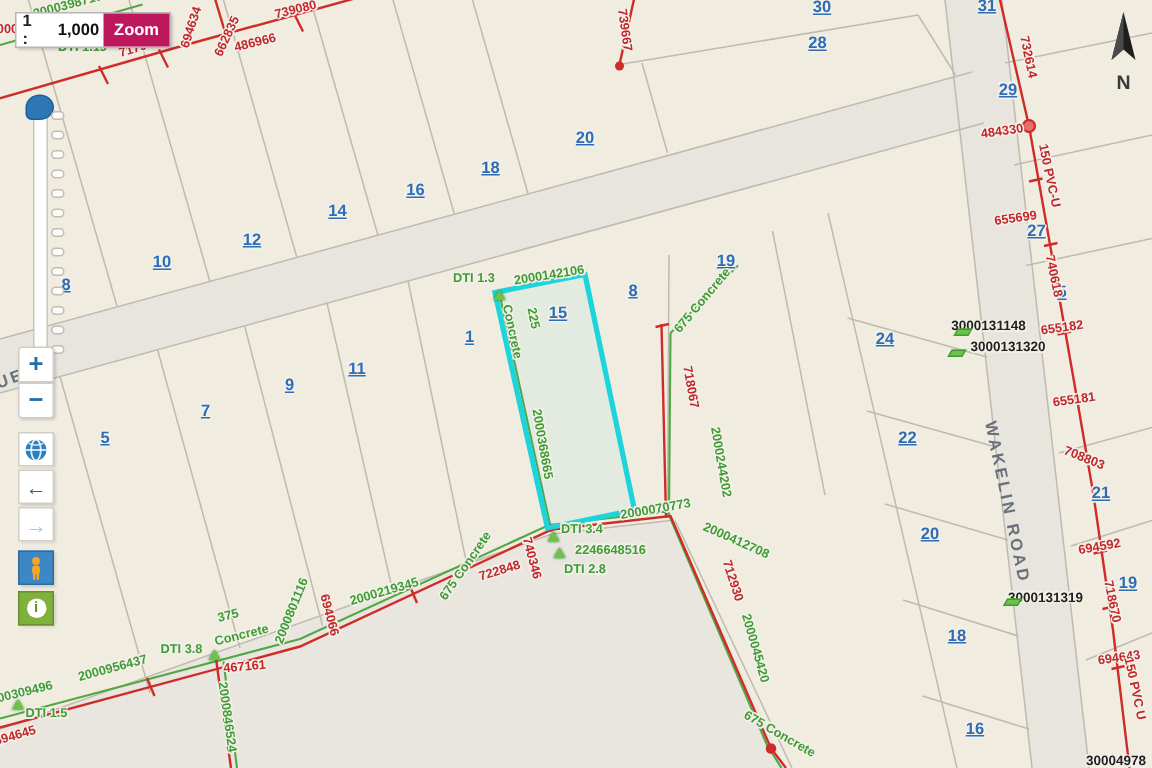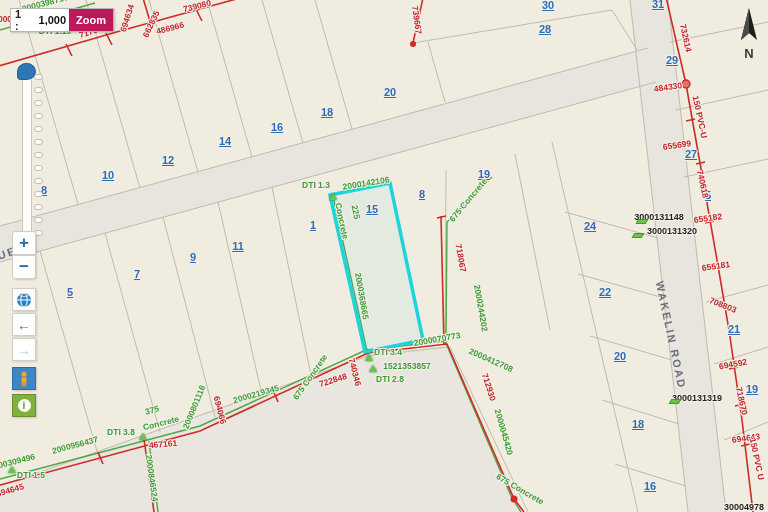--- a/index.html
+++ b/index.html
@@ -207,7 +207,7 @@
       <span class="lbl green" style="left: 362px; top: 296px; transform: translate(-50%, -50%) rotate(80deg);">2000368665</span>
       <span class="lbl green" style="left: 388px; top: 352px; transform: translate(-50%, -50%) rotate(0deg);">DTI 3.4</span>
       <span class="lbl green" style="left: 437px; top: 339px; transform: translate(-50%, -50%) rotate(-10deg);">2000070773</span>
-      <span class="lbl green" style="left: 407px; top: 366px; transform: translate(-50%, -50%) rotate(0deg);">1521353857</span>
+      <span class="lbl green" style="left: 407px; top: 366px; transform: translate(-50%, -50%) rotate(0deg);">2246648516</span>
       <span class="lbl green" style="left: 390px; top: 379px; transform: translate(-50%, -50%) rotate(0deg);">DTI 2.8</span>
       <span class="lbl green" style="left: 491px; top: 360px; transform: translate(-50%, -50%) rotate(24deg);">2000412708</span>
       <span class="lbl green" style="left: 504px; top: 432px; transform: translate(-50%, -50%) rotate(74deg);">2000045420</span>

